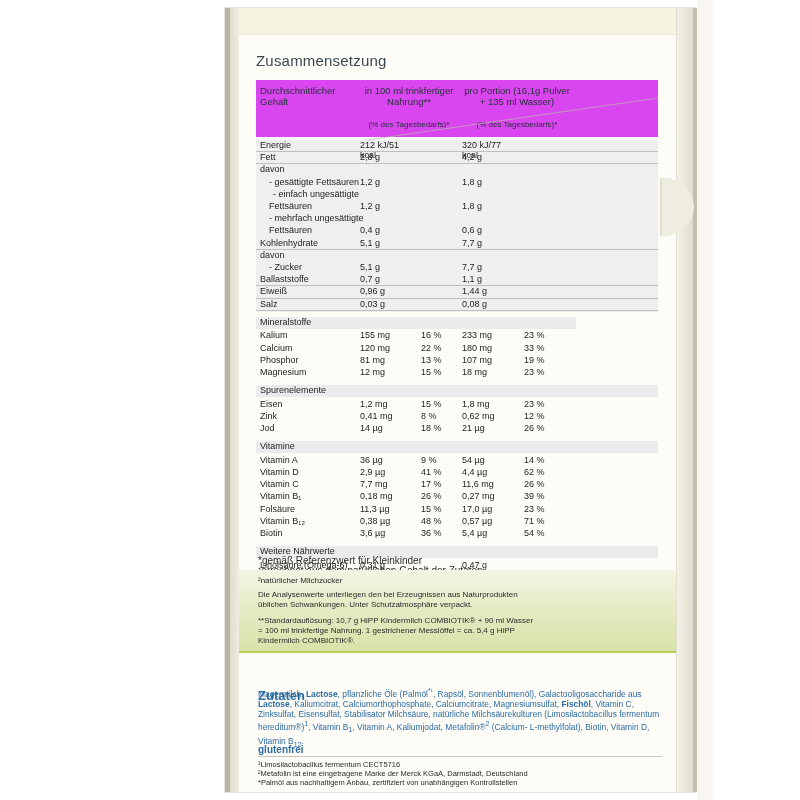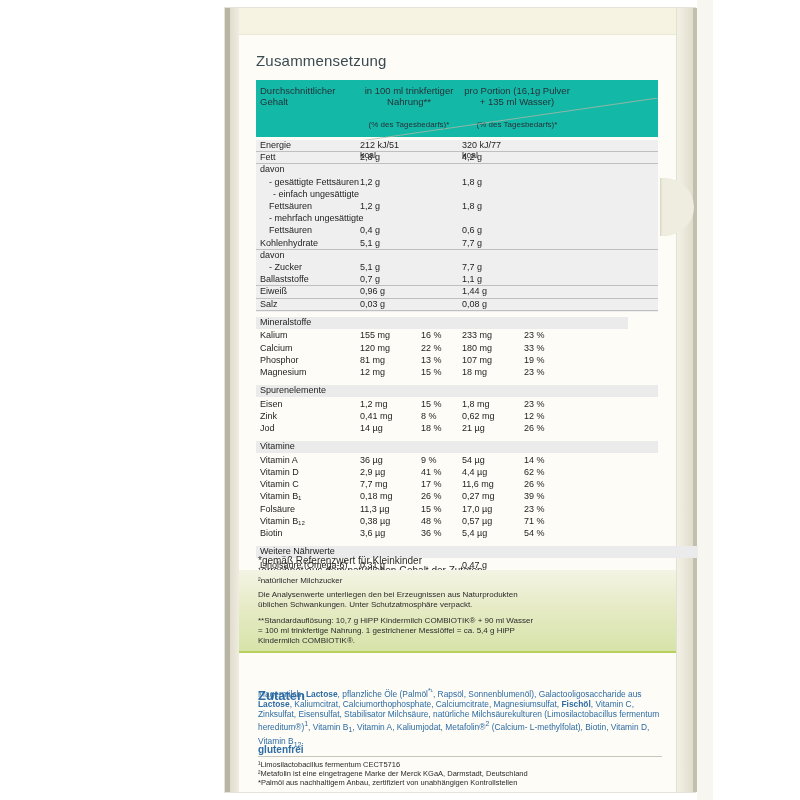--- a/index.html
+++ b/index.html
@@ -63,7 +63,7 @@
   
   #hdrband{
     position:absolute;left:256px;top:80px;width:402px;height:57px;
-    background:#14b8a6;
+    background:#d946ef;
   }
   #hdrband .cell{position:absolute;font-size:9.5px;color:#26323a;line-height:11px;}
   #hdr-col0{left:4px;top:5px;width:96px;}

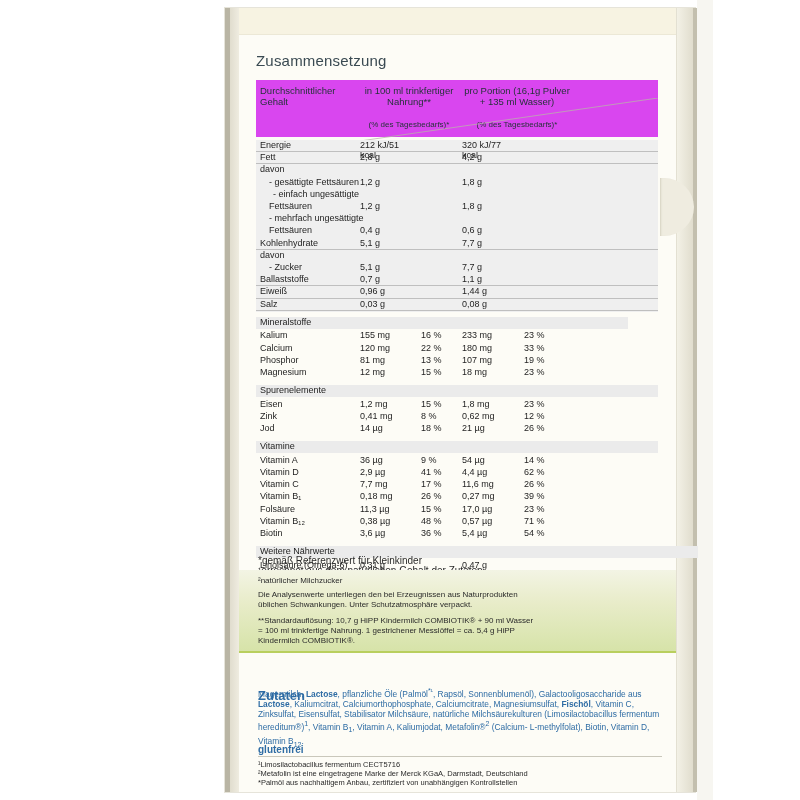--- a/index.html
+++ b/index.html
@@ -217,7 +217,7 @@
       <div class="c3">0,08 g</div>
     </div>
     <div class="grey-line" style="top: 169.8px;"></div>
-    <div class="row" style="position: absolute; left: 0px; width: 372px; top: 176.8px; background: rgb(235, 235, 235);">
+    <div class="row" style="position: absolute; left: 0px; width: 320px; top: 176.8px; background: rgb(235, 235, 235);">
       <div class="lbl">Mineralstoffe</div>
     </div>
     <div class="row" style="position: absolute; left: 0px; width: 402px; top: 190.3px;">

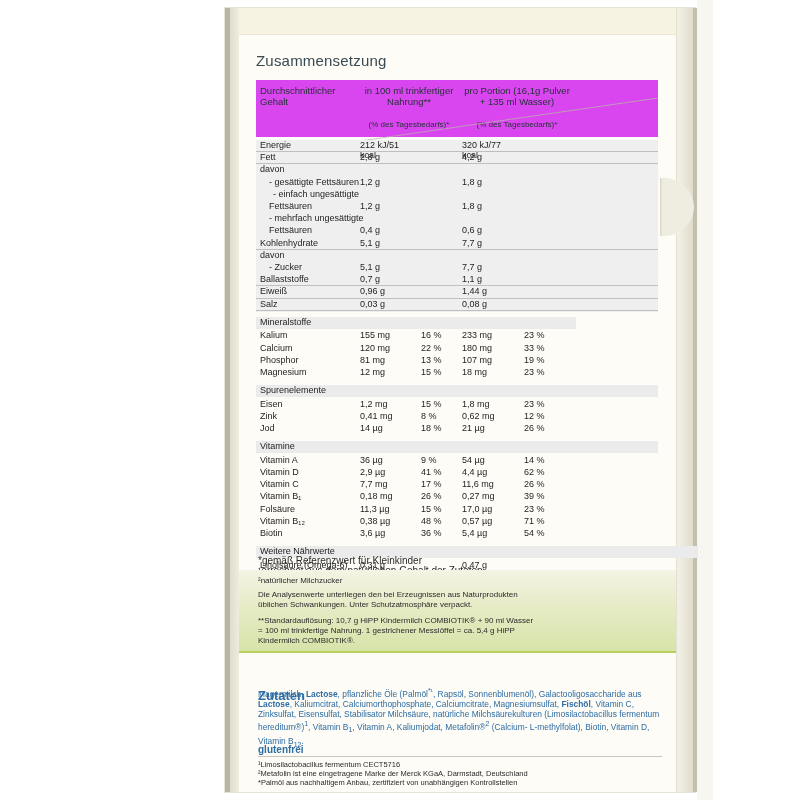--- a/index.html
+++ b/index.html
@@ -324,7 +324,7 @@
       <div class="c3">5,4 µg</div>
       <div class="c4">54 %</div>
     </div>
-    <div class="row" style="position: absolute; left: 0px; width: 402px; top: 406.1px; background: rgb(235, 235, 235); padding-left: 40px;">
+    <div class="row" style="position: absolute; left: 0px; width: 402px; top: 406.1px; background: rgb(235, 235, 235);">
       <div class="lbl">Weitere Nährwerte</div>
     </div>
     <div class="row" style="position: absolute; left: 0px; width: 402px; top: 419.6px;">

